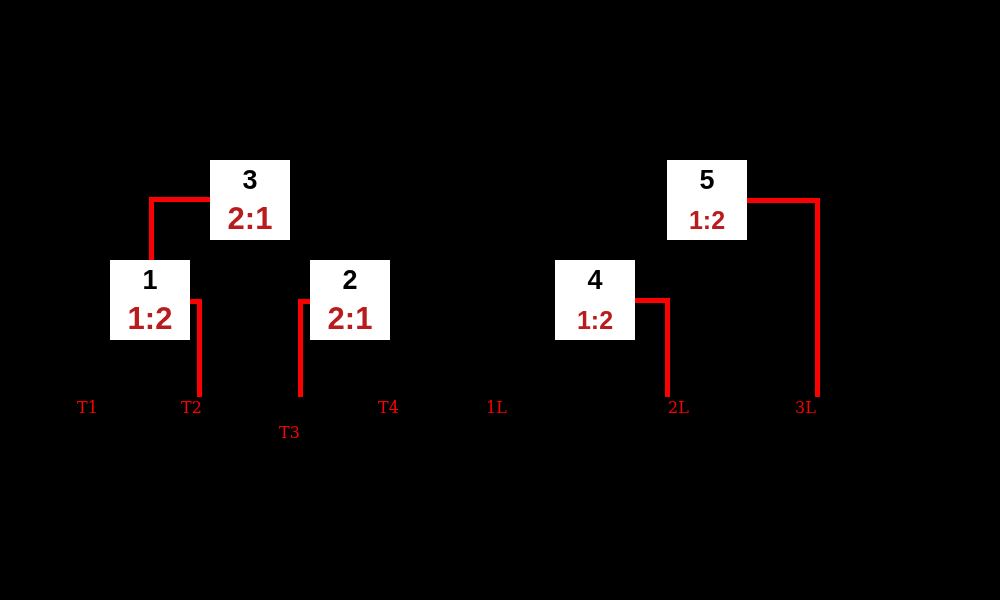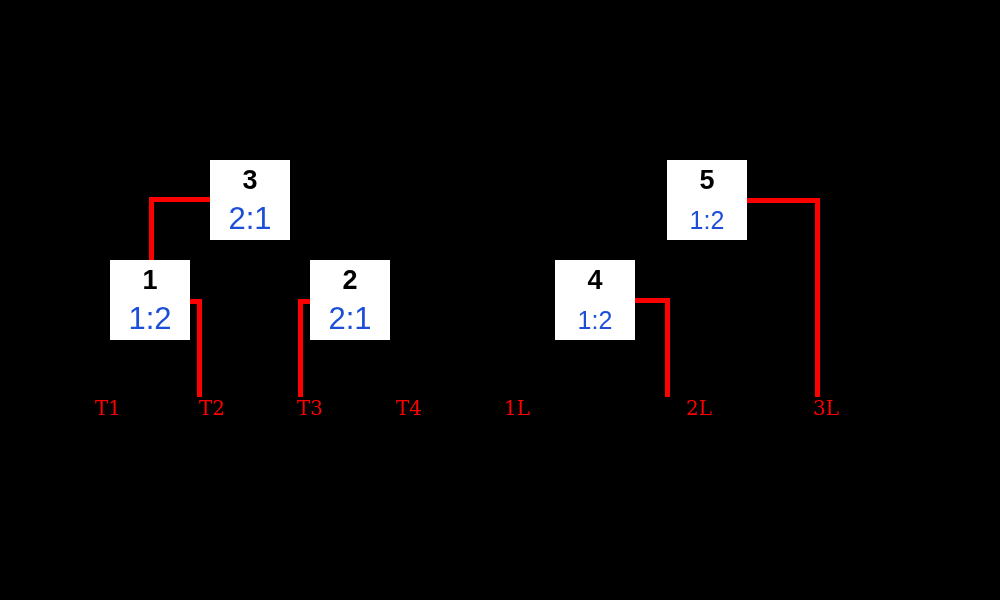--- a/index.html
+++ b/index.html
@@ -34,10 +34,11 @@
     text-align: center;
   }
   .match-score {
-    color: #1d4ed8;
+    color: #b91c1c;
     font-size: 31px;
     line-height: 38px;
     height: 40px;
+    font-weight: bold;
   }
   .score-small .match-score {
     font-size: 25px;

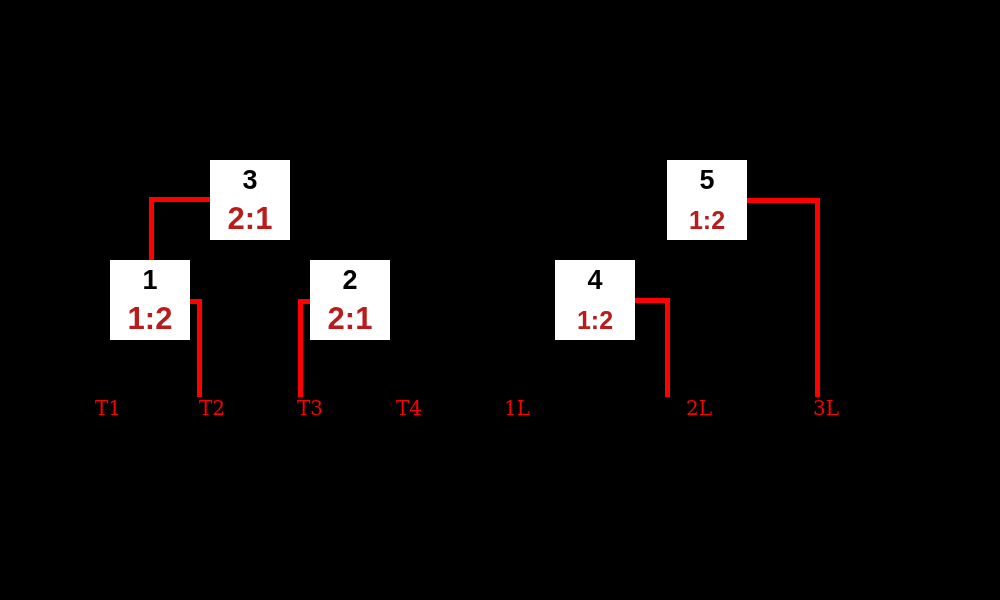--- a/index.html
+++ b/index.html
@@ -69,10 +69,10 @@
     position: absolute;
     top: 399px;
     width: 44px;
-    text-align: right;
+    text-align: left;
     color: #ff0000;
     font-family: "DejaVu Serif", serif;
-    font-size: 20px;
+    font-size: 16px;
     line-height: 18px;
   }
   .slot-t1 { left: 77px;  }

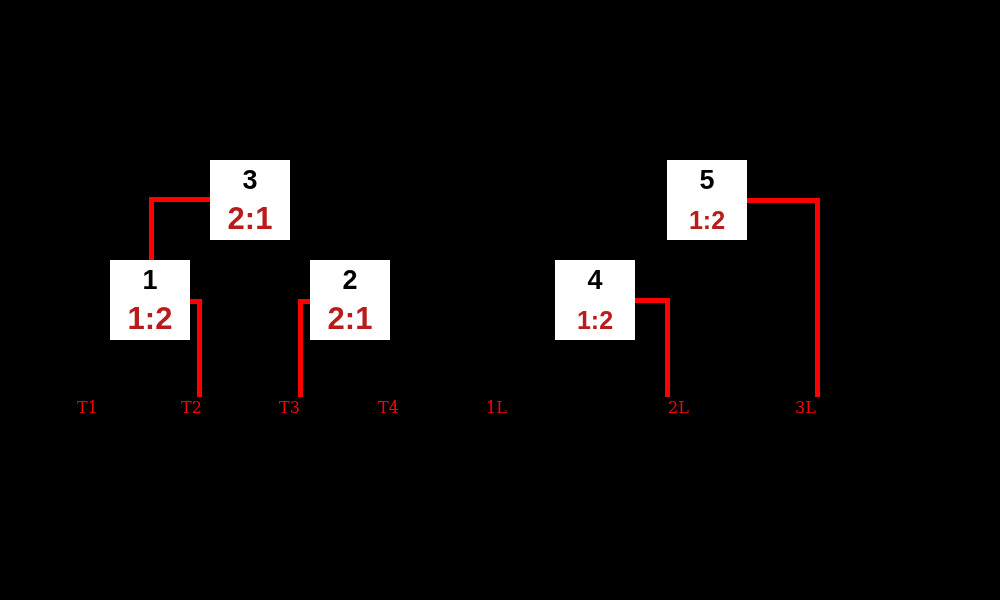--- a/index.html
+++ b/index.html
@@ -77,7 +77,7 @@
   }
   .slot-t1 { left: 77px;  }
   .slot-t2 { left: 181px; }
-  .slot-t3 { left: 279px; }
+  .slot-t3 { left: 279px; margin-top: 25px; }
   .slot-t4 { left: 378px; }
   .slot-1l { left: 486px; }
   .slot-2l { left: 668px; }

